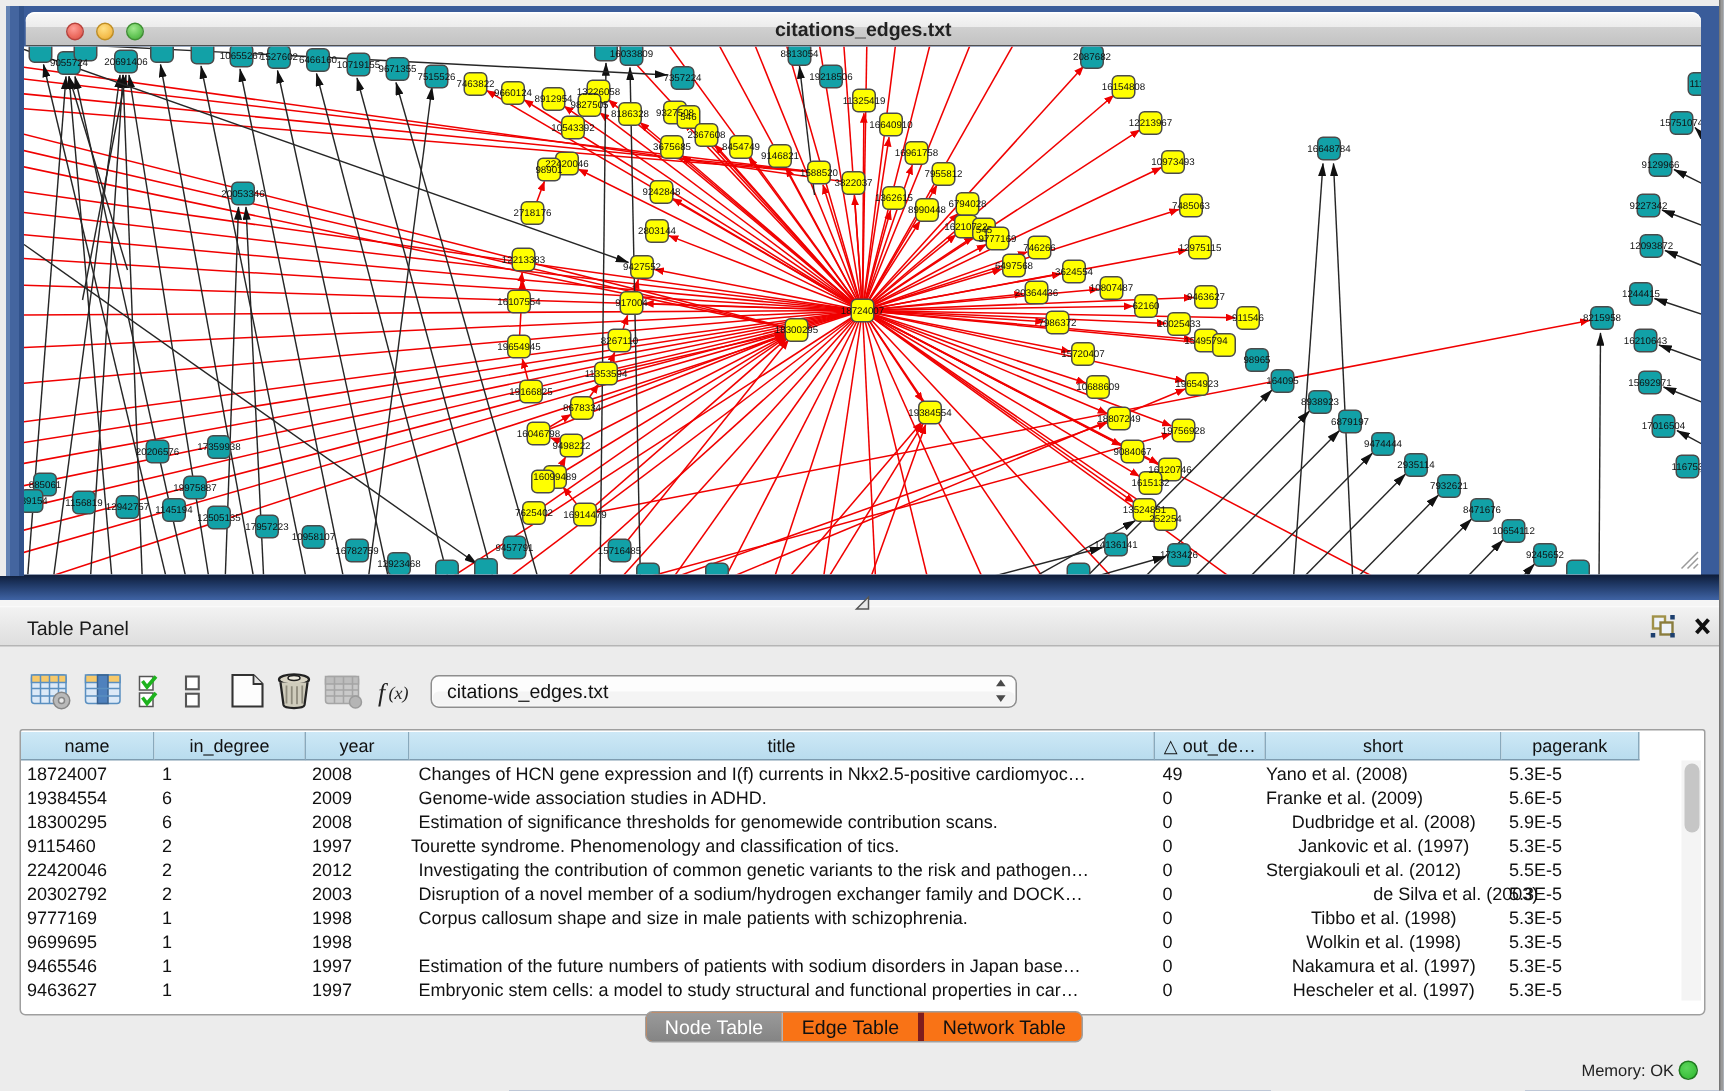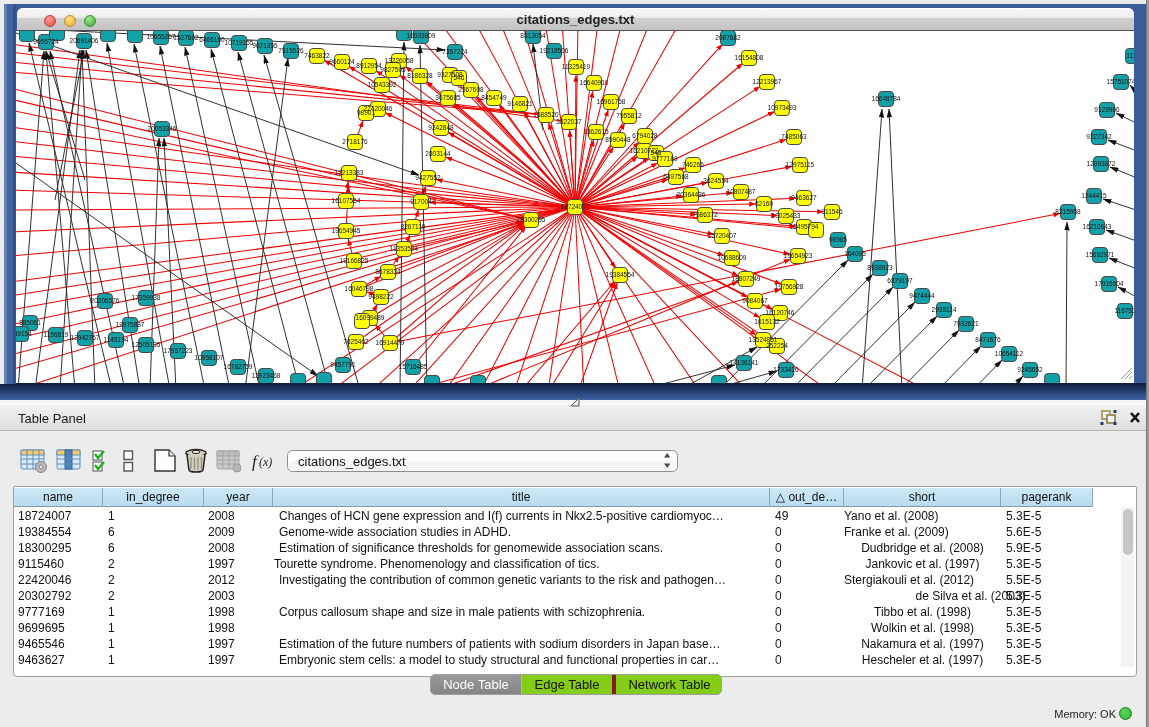--- a/index.html
+++ b/index.html
@@ -545,7 +545,7 @@
     <span class="c" style="left:18px;width:86px">18300295</span>
     <span class="c" style="left:108px;width:97px">6</span>
     <span class="c" style="left:208px;width:66px">2008</span>
-    <span class="c" style="left:279px;width:492px">Estimation of significance thresholds for genomewide association scans.</span>
+    <span class="c" style="left:279px;width:492px">Estimation of significance thresholds for genomewide contribution scans.</span>
     <span class="c" style="left:775px;width:66px">0</span>
     <span class="c" style="left:844px;width:157px;text-align:center">Dudbridge et al. (2008)</span>
     <span class="c" style="left:1006px;width:86px">5.9E‑5</span>

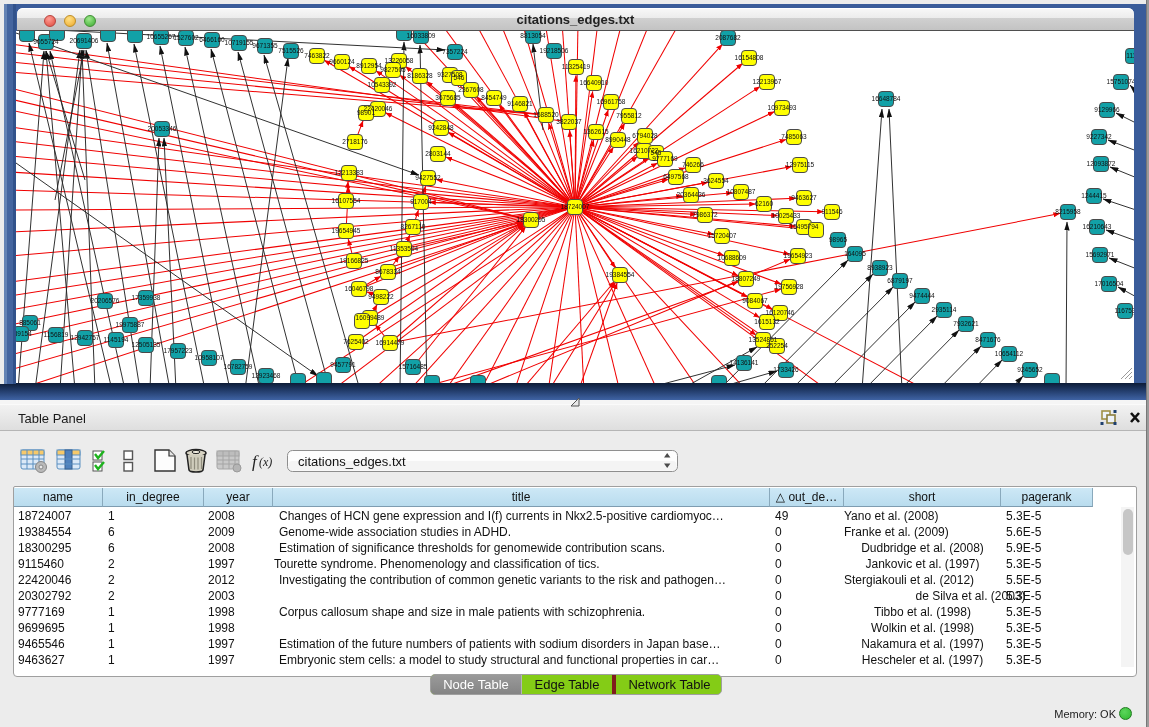--- a/index.html
+++ b/index.html
@@ -572,6 +572,7 @@
     <span class="c" style="left:18px;width:86px">20302792</span>
     <span class="c" style="left:108px;width:97px">2</span>
     <span class="c" style="left:208px;width:66px">2003</span>
+    <span class="c" style="left:279px;width:492px">Disruption of a novel member of a sodium/hydrogen exchanger family and DOCK…</span>
     <span class="c" style="left:775px;width:66px">0</span>
     <span class="c" style="left:892px;width:157px;text-align:center">de Silva et al. (2003)</span>
     <span class="c" style="left:1006px;width:86px">5.3E‑5</span>

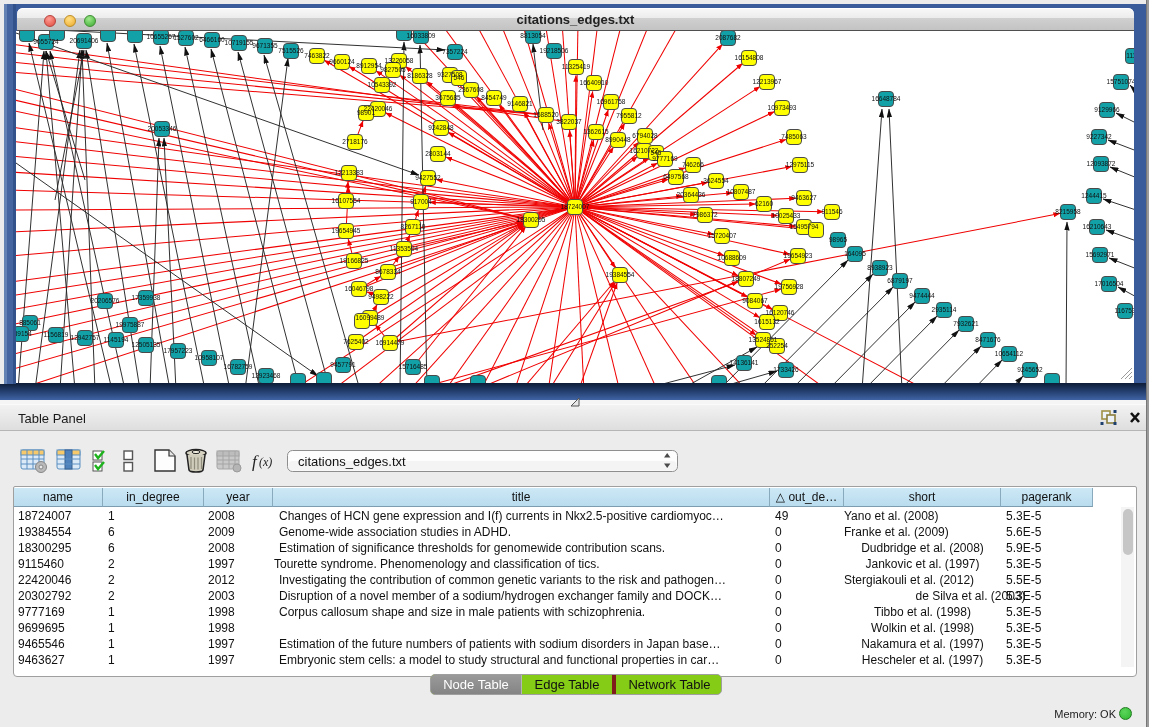--- a/index.html
+++ b/index.html
@@ -20,7 +20,7 @@
 .hcell{position:absolute;top:488px;height:19px;background:linear-gradient(to bottom,#cde8f6,#b9dcee);border-right:1px solid #89a9bc;border-bottom:1px solid #7e9cb0;font-size:12px;color:#111;text-align:center;line-height:19px}
 .row{position:absolute;height:16px;font-size:12px;color:#111;white-space:nowrap}
 .c{position:absolute;top:0;overflow:hidden}
-#tabs{left:430px;top:674px;width:292px;height:21px;border:1px solid #9f9f9f;border-radius:5px;background:#84cc16;overflow:hidden}
+#tabs{left:430px;top:674px;width:292px;height:21px;border:1px solid #9f9f9f;border-radius:5px;background:#f97316;overflow:hidden}
 .seg{position:absolute;top:0;height:21px;font-size:13px;text-align:center;line-height:20px;color:#111}
 #memory{position:absolute;right:33px;top:708px;font-size:11px;color:#222}
 #memdot{position:absolute;right:17px;top:707px;width:13px;height:13px;border-radius:50%;background:radial-gradient(circle at 40% 35%,#5cd65c,#2eb82e);border:1.5px solid #1f7a1f}

